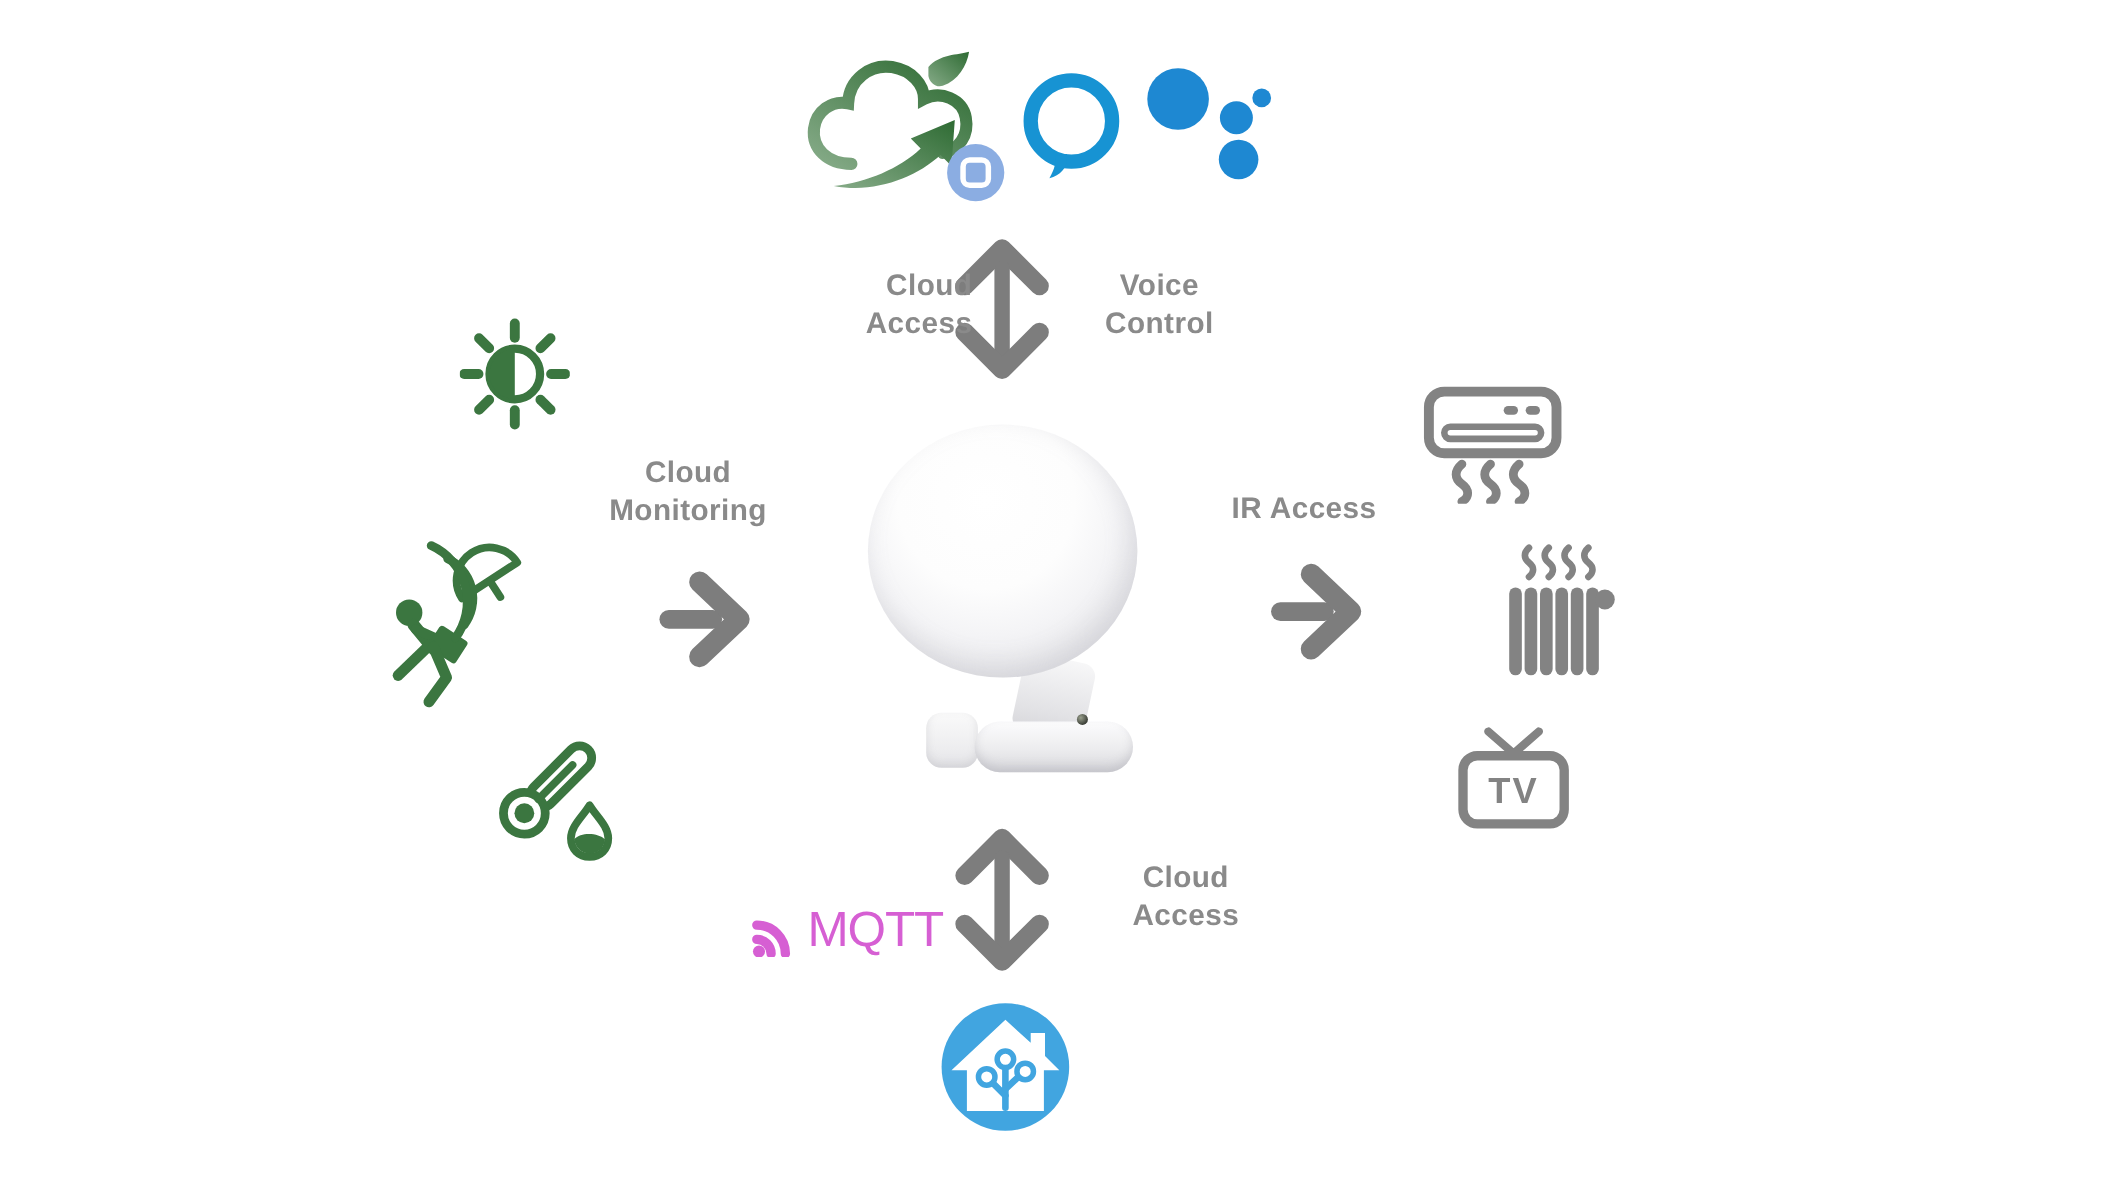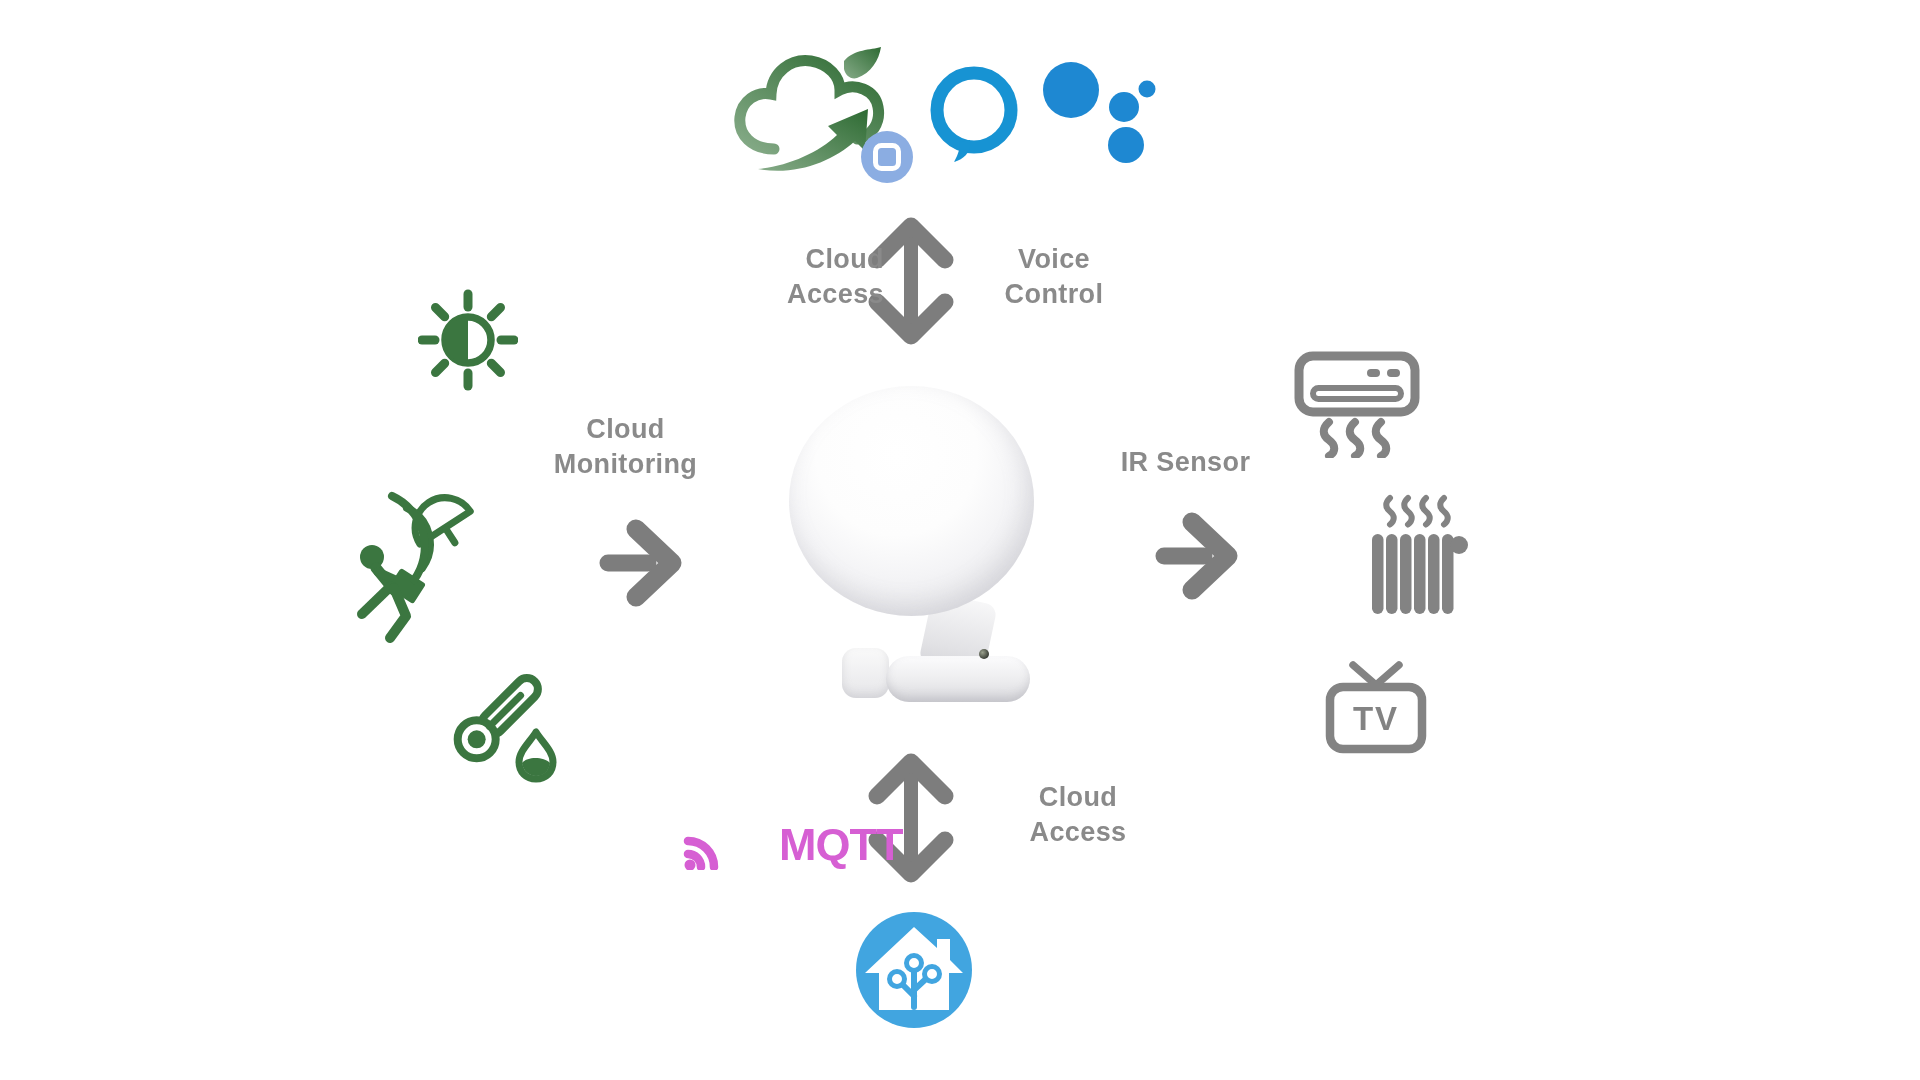--- a/index.html
+++ b/index.html
@@ -168,7 +168,7 @@
     <div class="sphere"></div>
   </div>
 
-  <div class="label" style="left:1098px;top:445px;width:175px;">IR Sensor</div>
+  <div class="label" style="left:1098px;top:445px;width:175px;">IR Access</div>
 
   <svg class="abs" style="left:1152px;top:508px;" width="97" height="97" viewBox="0 0 97 97">
     <line x1="12" y1="48" x2="52" y2="48" class="as" stroke-width="17" stroke-linecap="round"></line>

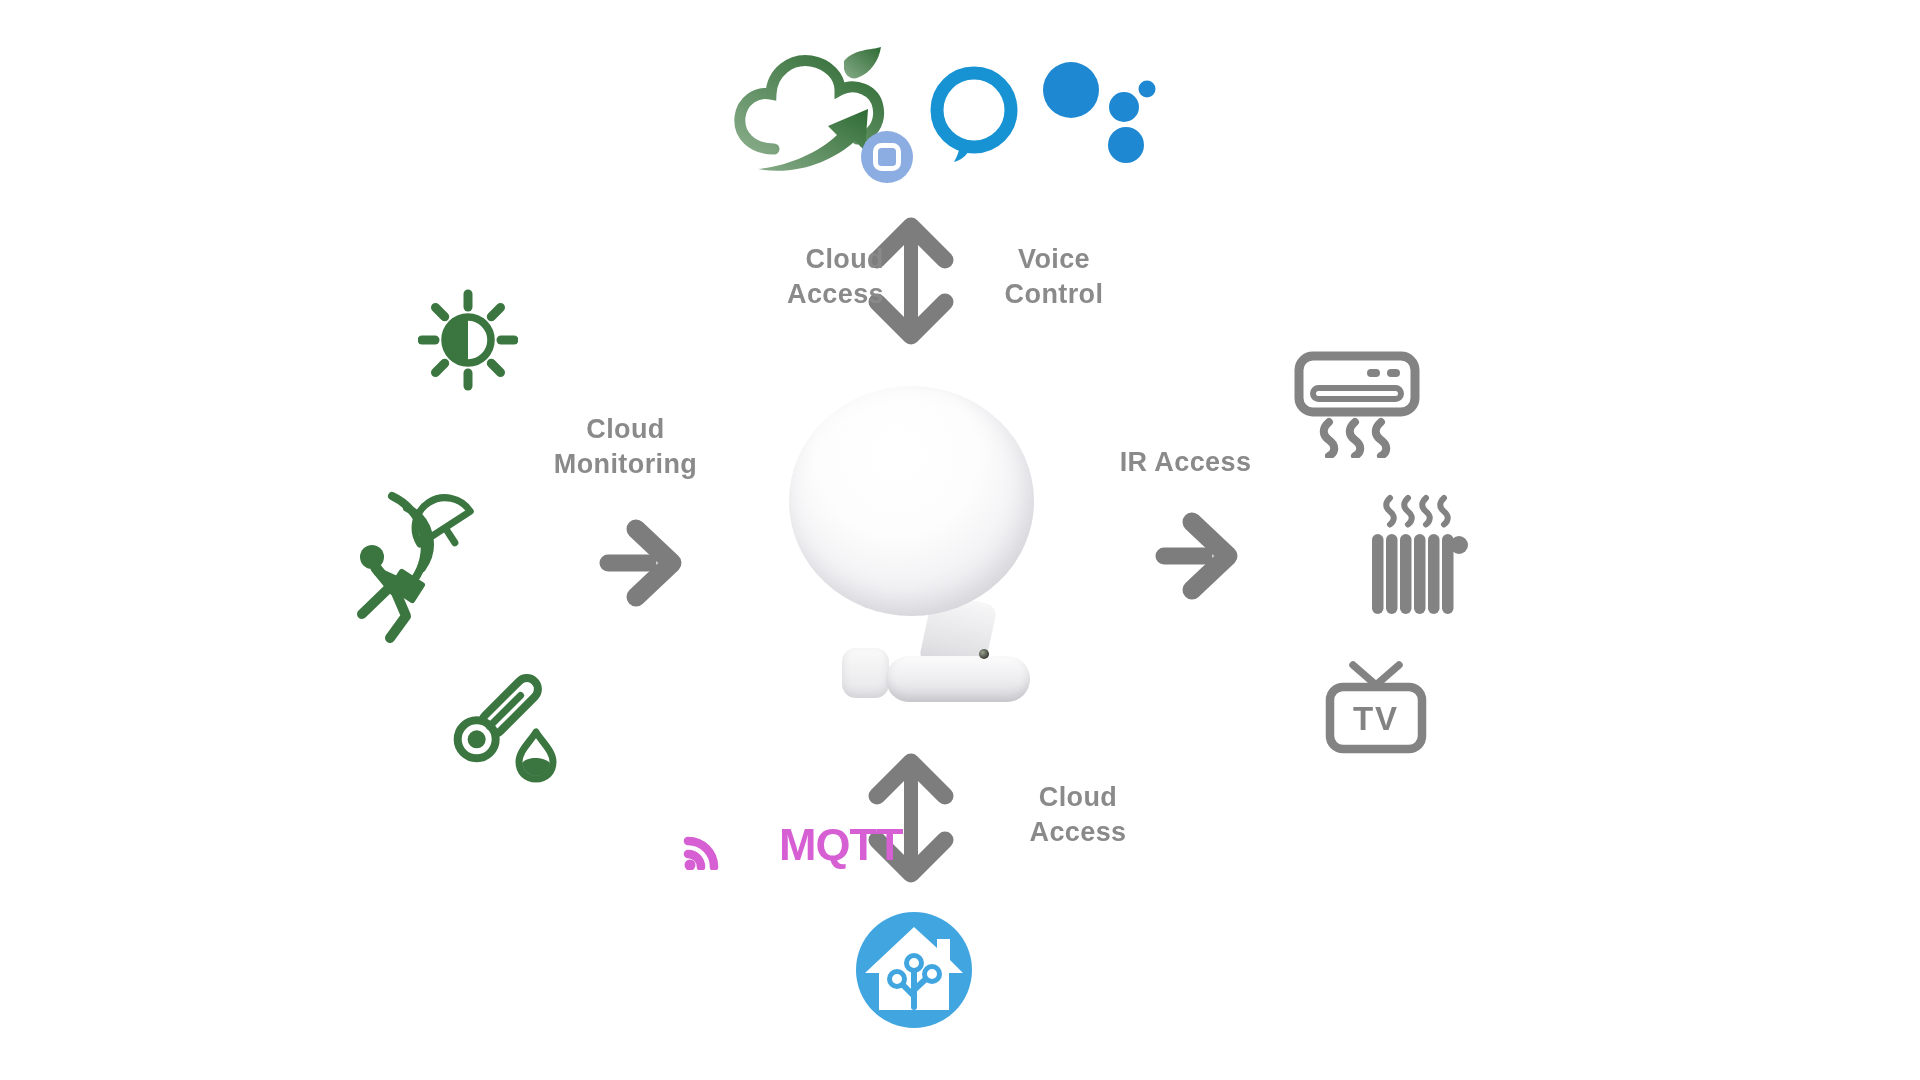--- a/index.html
+++ b/index.html
@@ -66,9 +66,8 @@
     position:absolute;left:683px;top:820px;display:flex;align-items:center;gap:5px;z-index:5;
   }
   .mqtt-text{
-    color:var(--mqtt-pink,#d65fd3);font-weight:700;font-size:45px;line-height:50px;
+    color:var(--mqtt-pink,#d65fd3);font-weight:400;font-size:45px;line-height:50px;
     letter-spacing:-1px;
-    margin-left:45px;
   }
 </style>
 </head>

